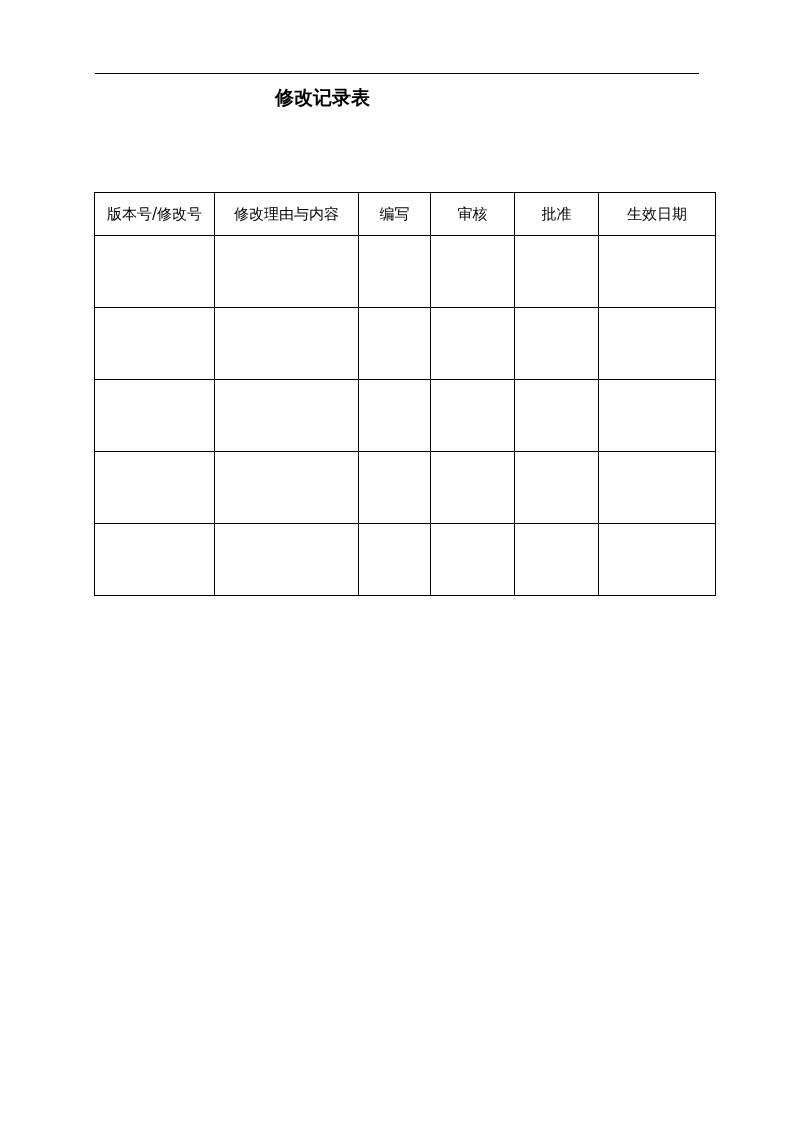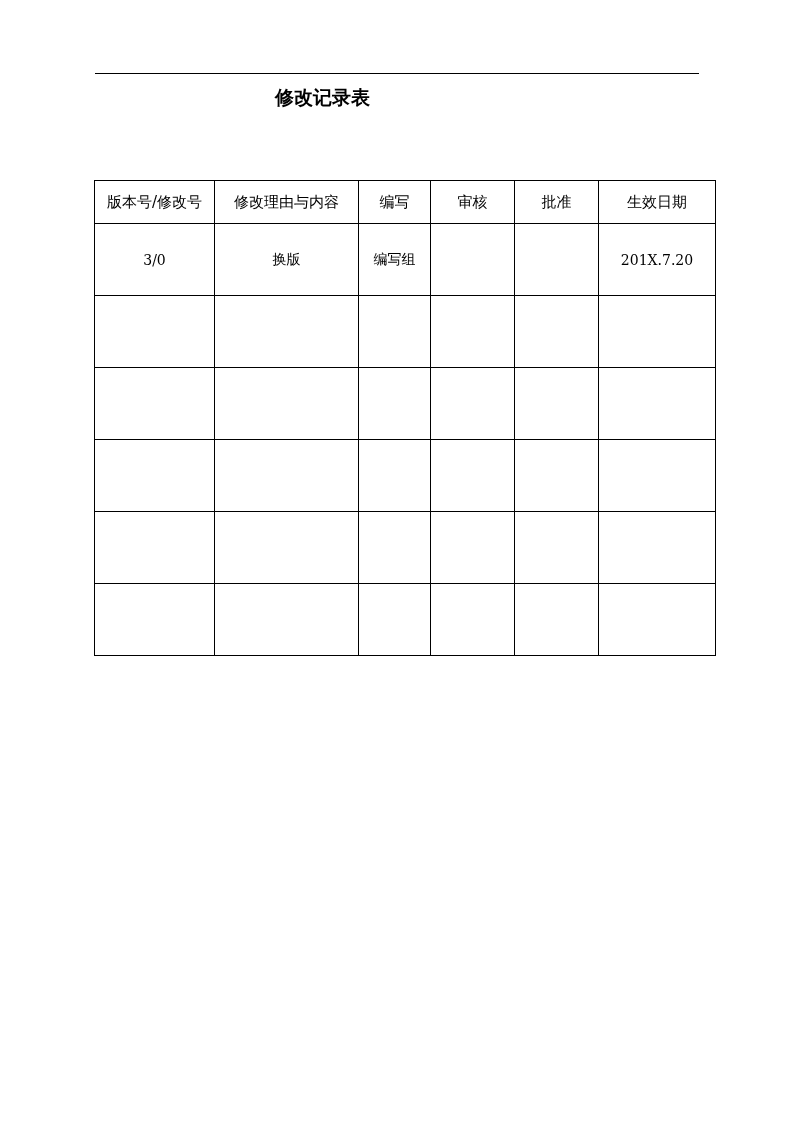--- a/index.html
+++ b/index.html
@@ -6,7 +6,7 @@
   body { width:793px; height:1122px; position:relative; font-family:"DejaVu Sans", sans-serif; color:#000; }
   .header-rule { position:absolute; left:95px; top:73px; width:604px; height:0; border-top:1px solid #000; }
   .title { position:absolute; left:0; width:645px; top:85px; text-align:center; font-size:19px; font-weight:bold; letter-spacing:0px; }
-  table.rec { position:absolute; left:94px; top:180px; border-collapse:collapse; table-layout:fixed; }
+  table.rec { position:absolute; left:94px; top:192px; border-collapse:collapse; table-layout:fixed; }
   table.rec td { border:1px solid #000; text-align:center; vertical-align:middle; padding:0; font-size:15px; }
   tr.head td { height:42px; font-family:"DejaVu Sans", sans-serif; }
   tr.body td { height:71px; font-family:"DejaVu Serif", serif; font-size:14px; }

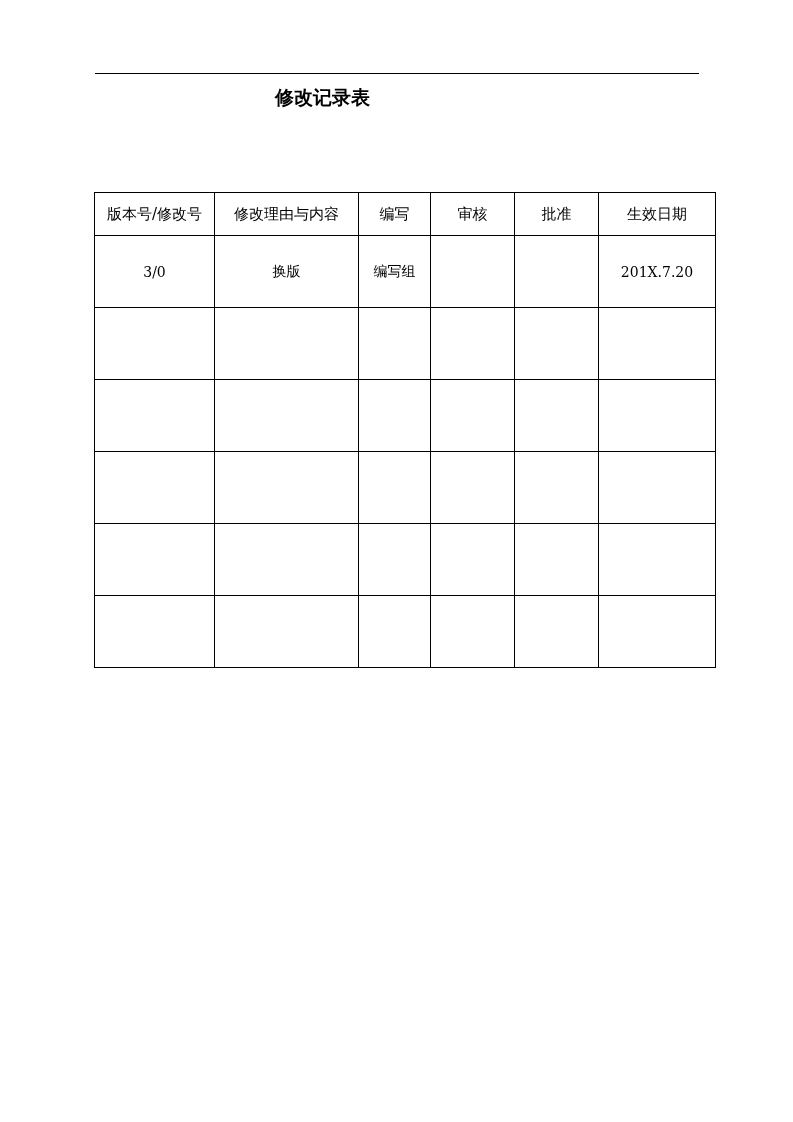--- a/index.html
+++ b/index.html
@@ -34,14 +34,6 @@
     <td>审核</td>
     <td>批准</td>
     <td>生效日期</td>
-  </tr>
-  <tr class="body">
-    <td>3/0</td>
-    <td>换版</td>
-    <td>编写组</td>
-    <td></td>
-    <td></td>
-    <td>201X.7.20</td>
   </tr>
   <tr class="body">
     <td></td>

